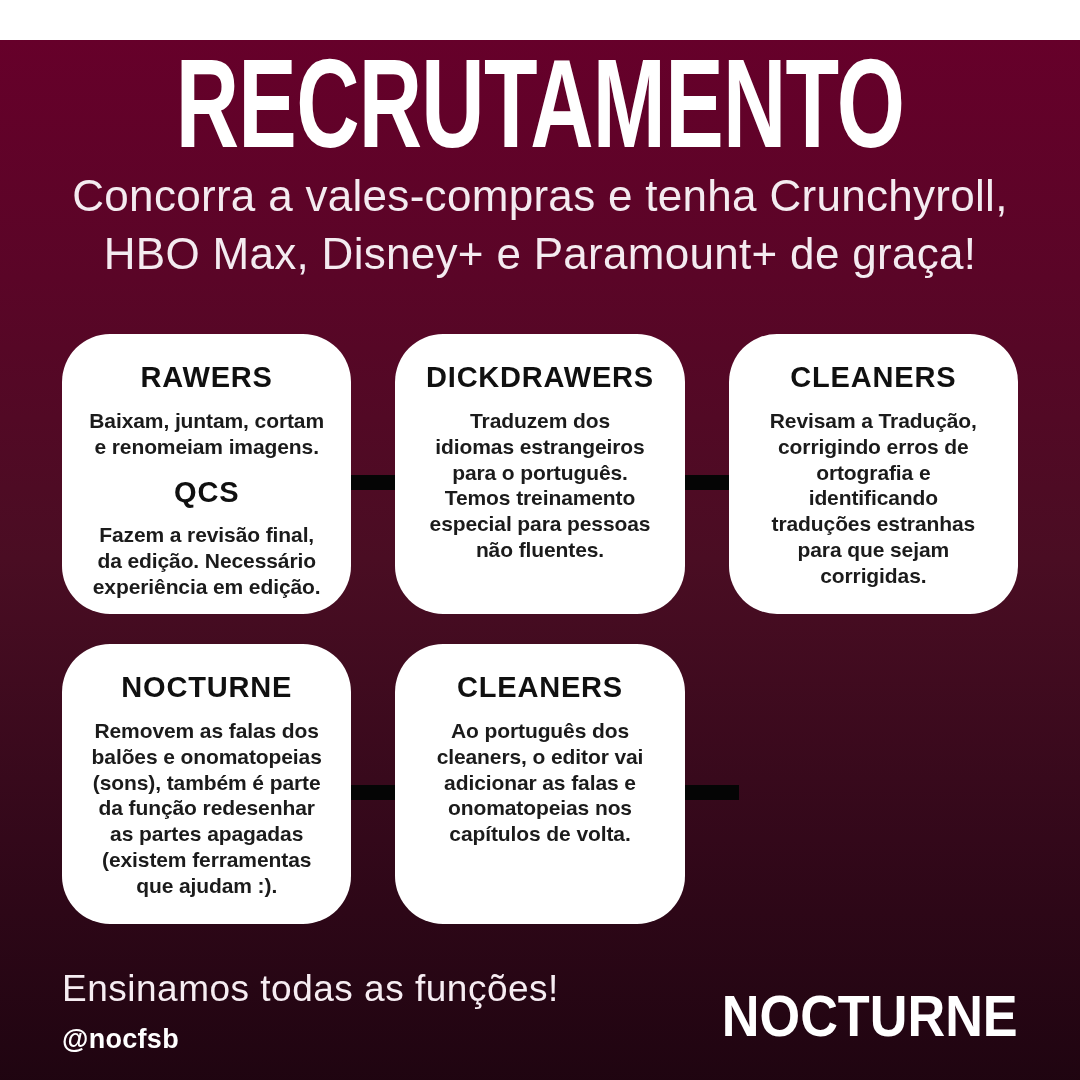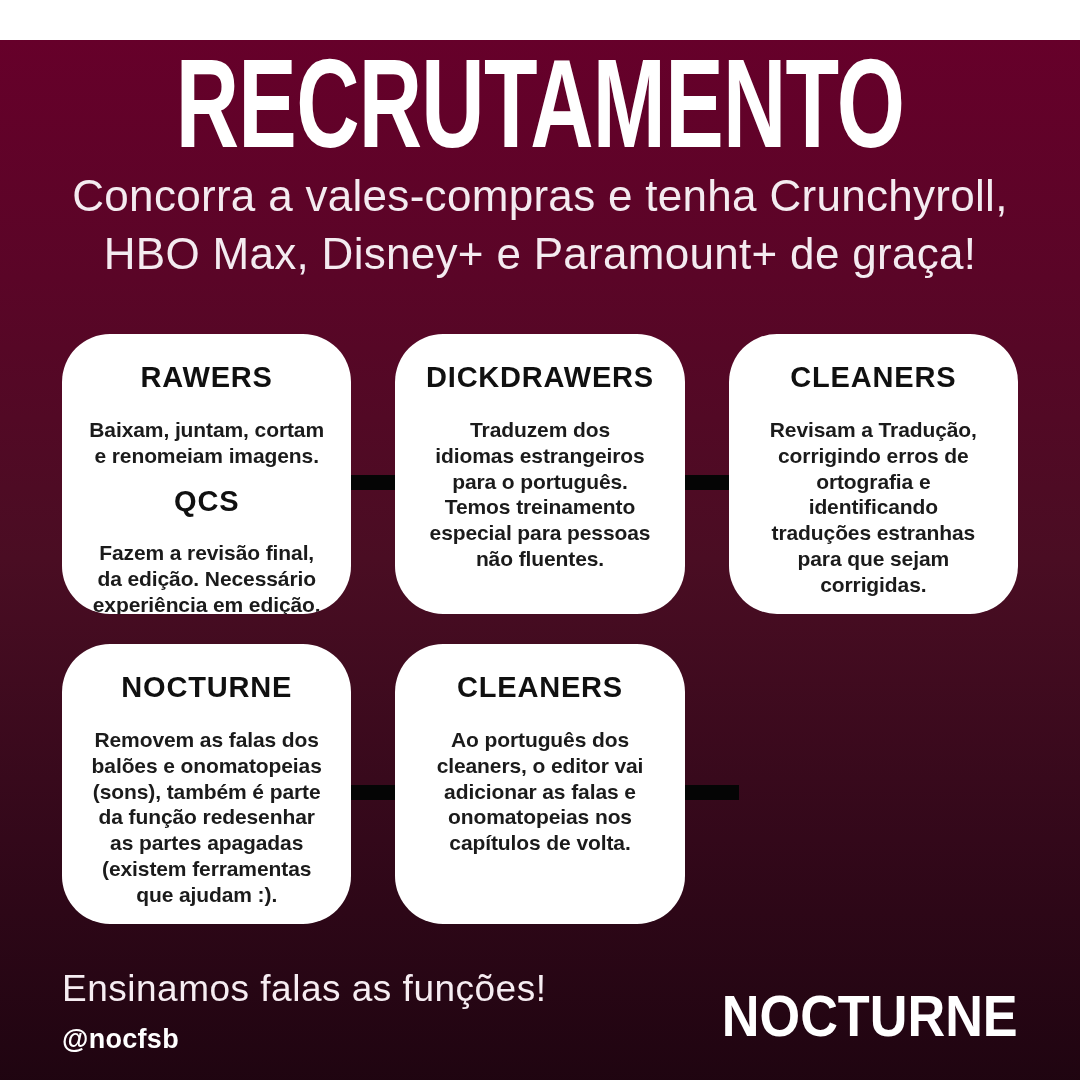--- a/index.html
+++ b/index.html
@@ -80,7 +80,7 @@
     line-height: 1.2;
   }
   .card .body {
-    margin: 22px 0 0;
+    margin: 13px 0 0;
     font-size: 21px;
     font-weight: 700;
     line-height: 1.23;

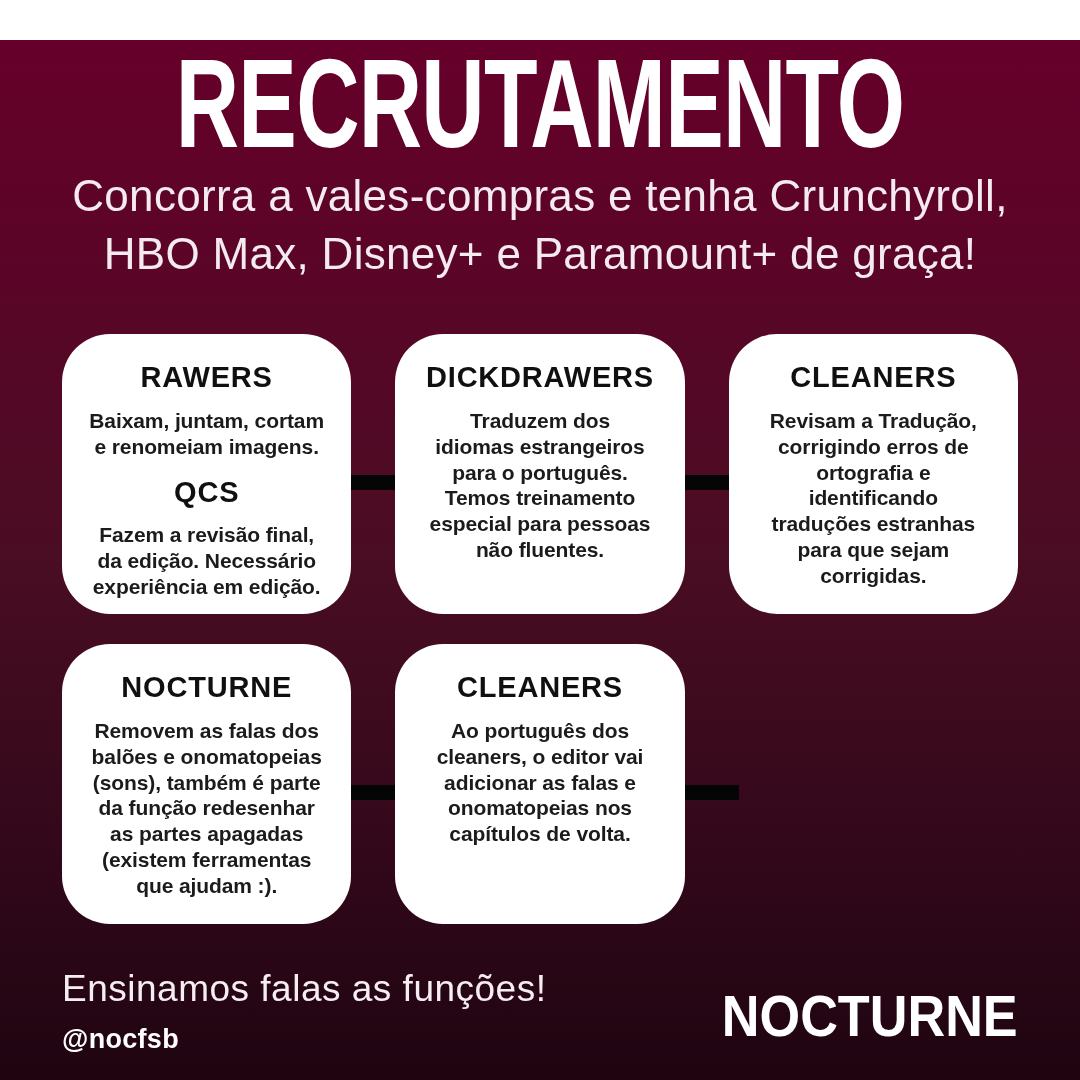--- a/index.html
+++ b/index.html
@@ -210,7 +210,7 @@
 
   <div class="footer">
     <div>
-      <p class="teach">Ensinamos falas as funções!</p>
+      <p class="teach">Ensinamos todas as funções!</p>
       <p class="handle">@nocfsb</p>
     </div>
     <p class="brand">NOCTURNE</p>

